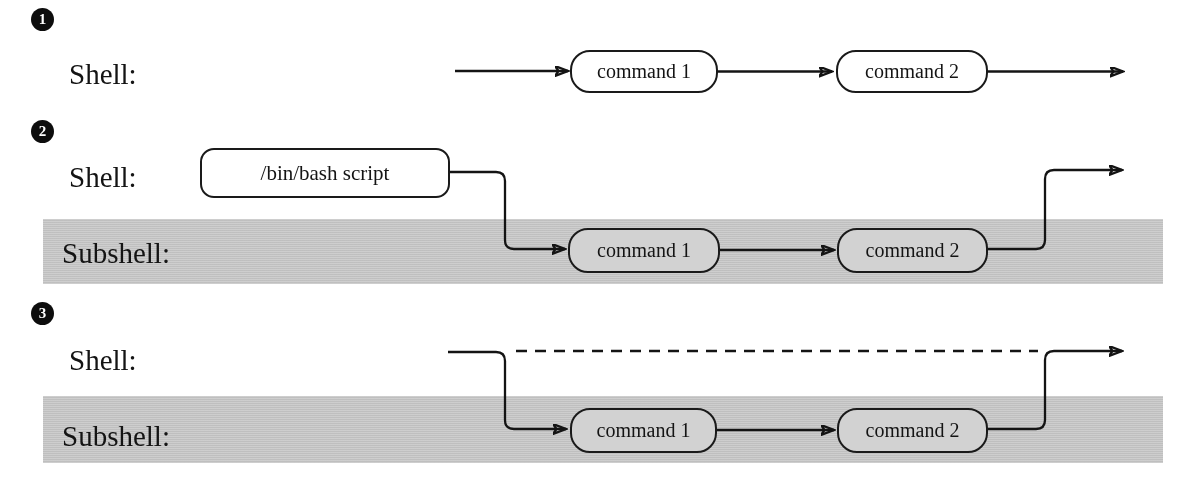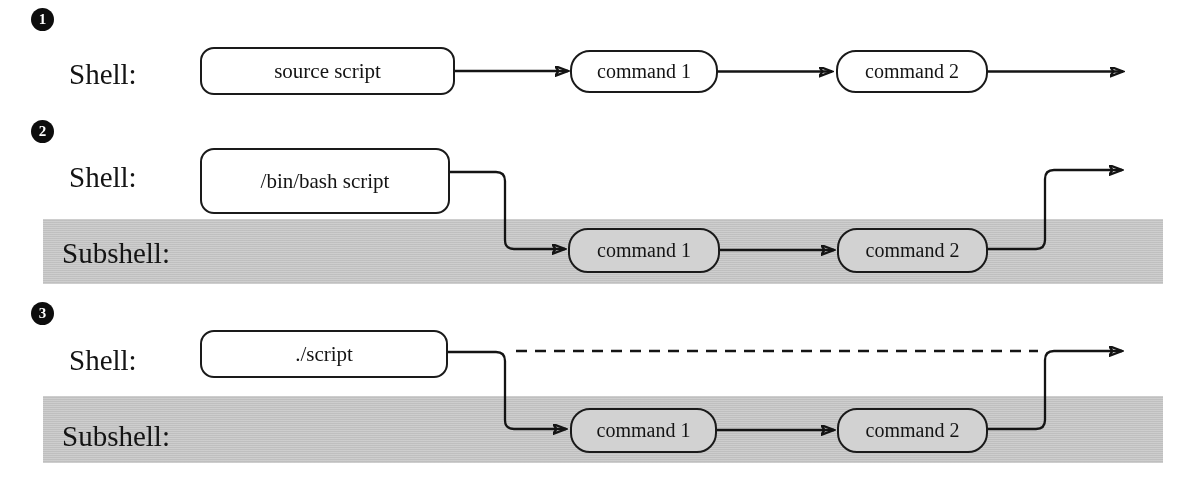--- a/index.html
+++ b/index.html
@@ -74,7 +74,6 @@
 
   <div class="abs badge" style="left:31px;top:8px;">1</div>
   <div class="abs lbl" style="left:69px;top:60px;">Shell:</div>
-  <div class="abs node script-node" style="left:200px;top:47px;width:255px;height:48px;">source script</div>
   <div class="abs node cmd-node" style="left:570px;top:50px;width:148px;height:43px;">command 1</div>
   <div class="abs node cmd-node" style="left:836px;top:50px;width:152px;height:43px;">command 2</div>
 

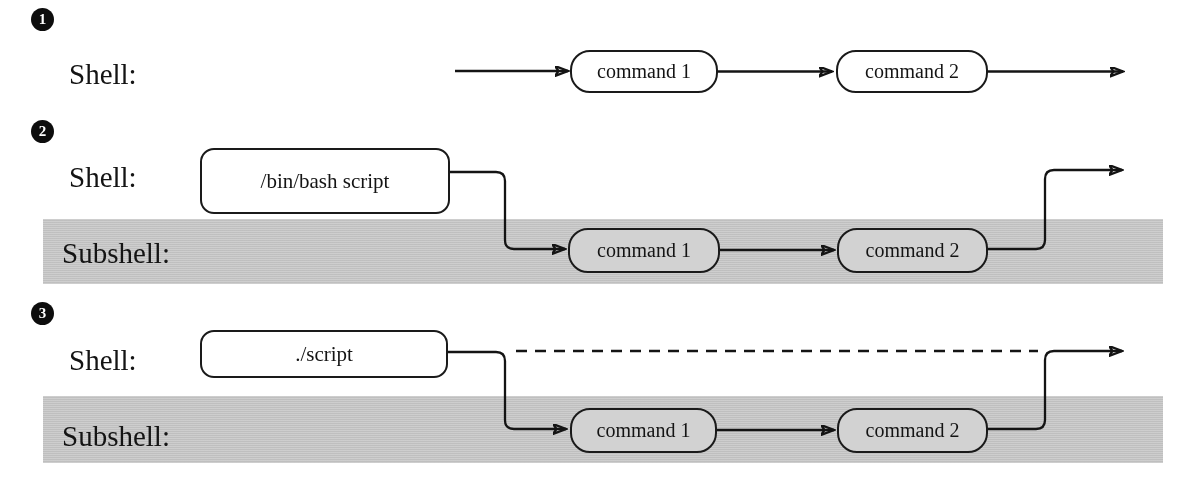--- a/index.html
+++ b/index.html
@@ -79,7 +79,7 @@
 
   <div class="abs badge" style="left:31px;top:120px;">2</div>
   <div class="abs lbl" style="left:69px;top:163px;">Shell:</div>
-  <div class="abs node script-node" style="left:200px;top:148px;width:250px;height:66px;">/bin/bash script</div>
+  <div class="abs node script-node" style="left:200px;top:148px;width:250px;height:50px;">/bin/bash script</div>
   <div class="abs lbl" style="left:62px;top:239px;">Subshell:</div>
   <div class="abs node cmd-node in-band" style="left:568px;top:228px;width:152px;height:45px;">command 1</div>
   <div class="abs node cmd-node in-band" style="left:837px;top:228px;width:151px;height:45px;">command 2</div>

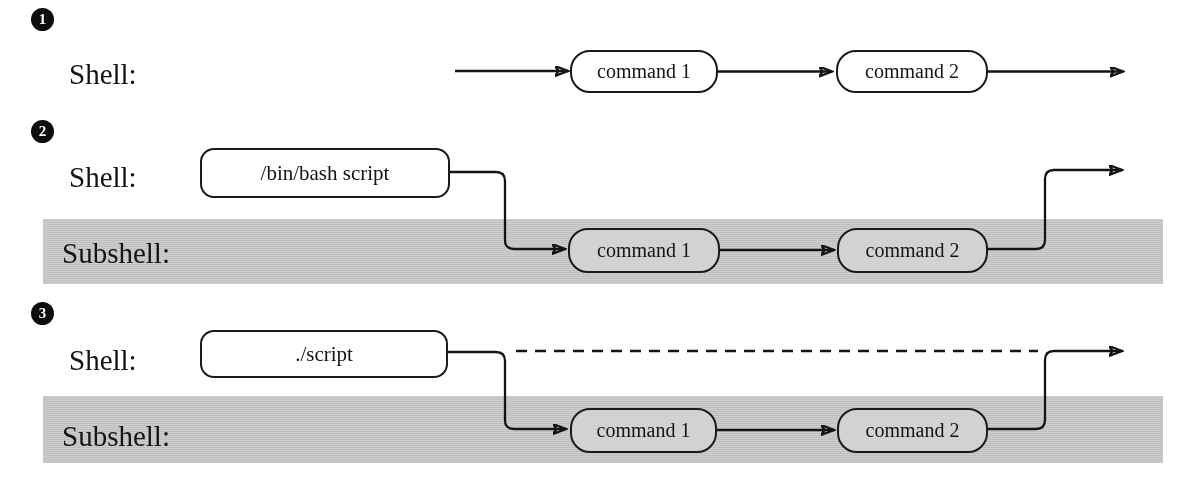--- a/index.html
+++ b/index.html
@@ -86,7 +86,6 @@
 
   <div class="abs badge" style="left:31px;top:302px;">3</div>
   <div class="abs lbl" style="left:69px;top:346px;">Shell:</div>
-  <div class="abs node script-node" style="left:200px;top:330px;width:248px;height:48px;">./script</div>
   <div class="abs lbl" style="left:62px;top:422px;">Subshell:</div>
   <div class="abs node cmd-node in-band" style="left:570px;top:408px;width:147px;height:45px;">command 1</div>
   <div class="abs node cmd-node in-band" style="left:837px;top:408px;width:151px;height:45px;">command 2</div>

